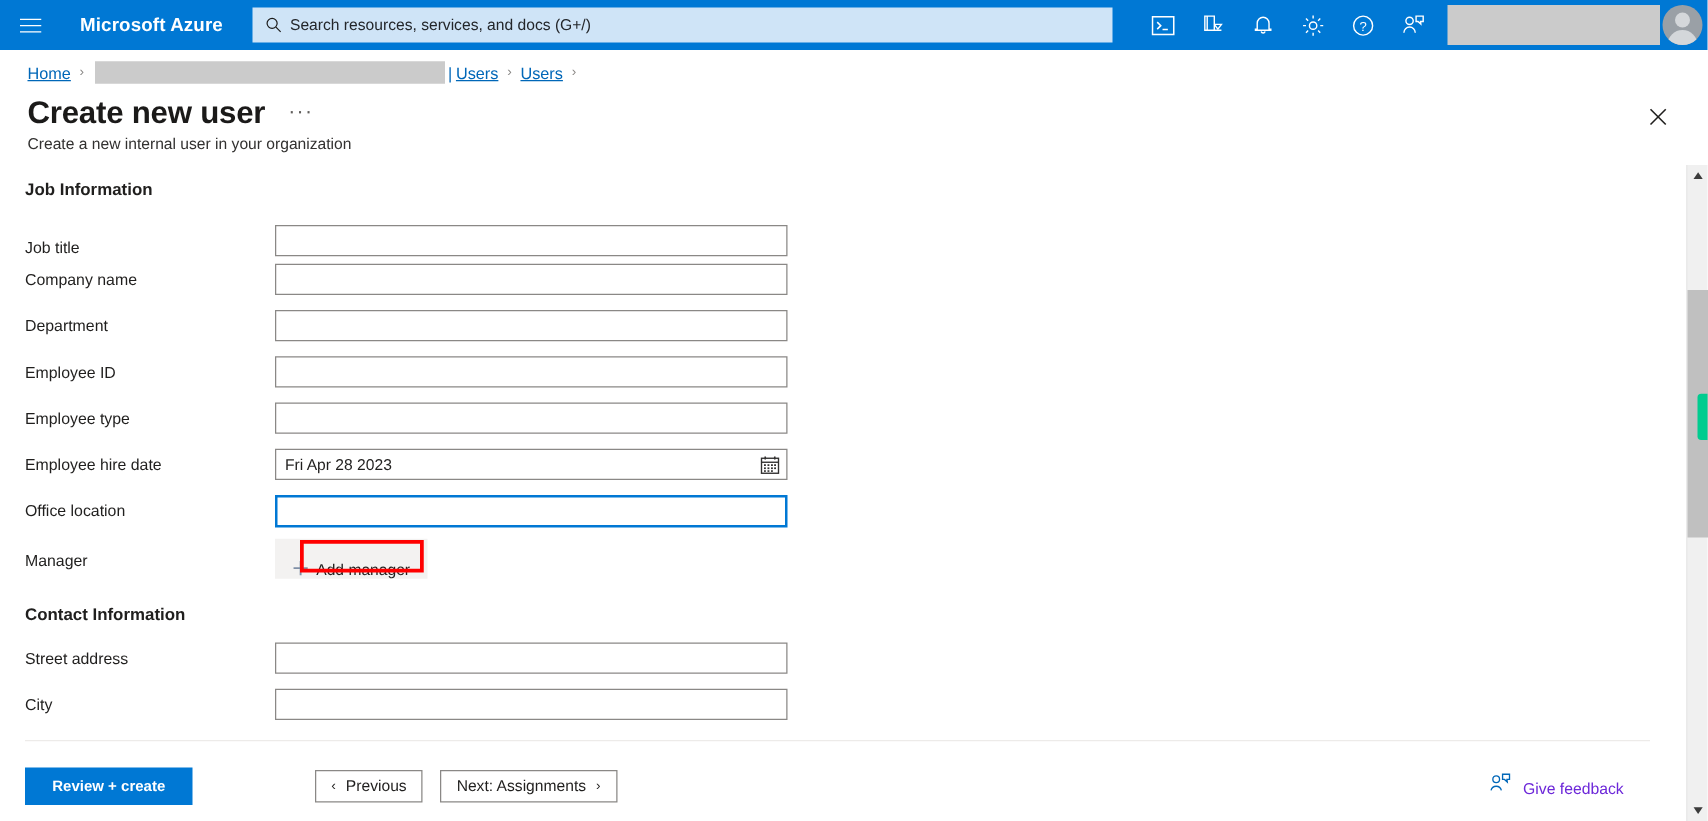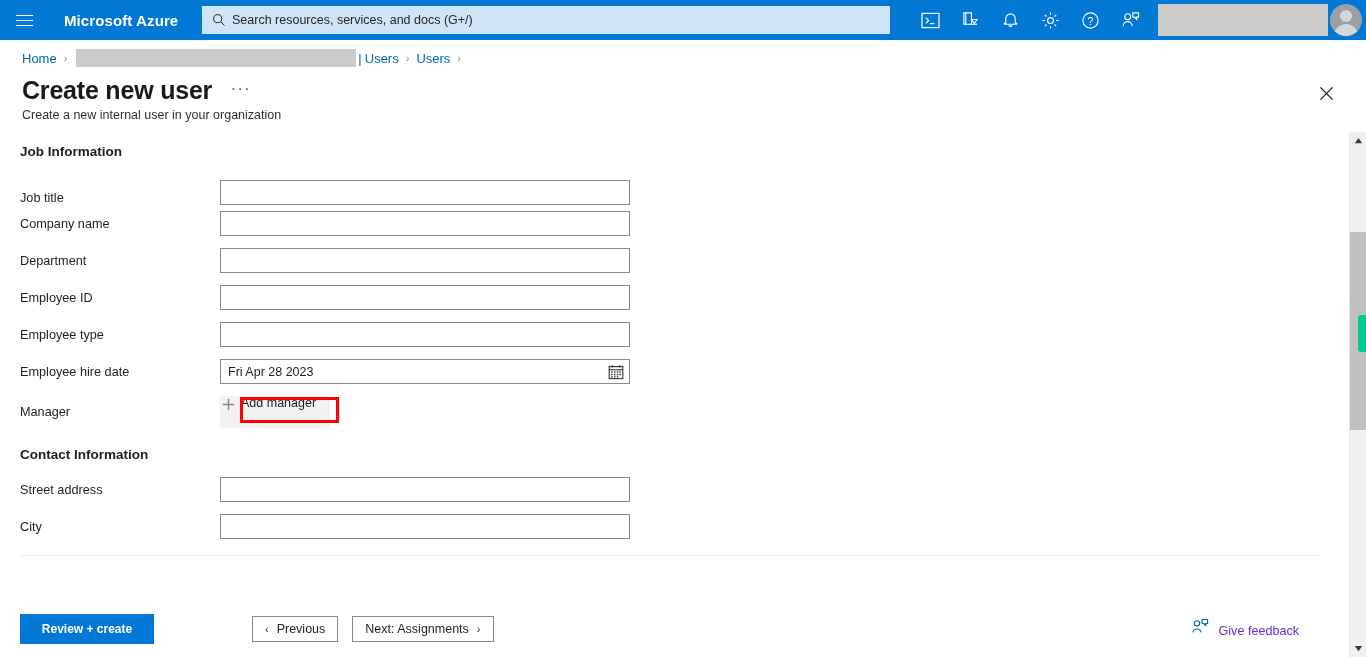--- a/index.html
+++ b/index.html
@@ -89,7 +89,7 @@
     padding-left: 22px;
     font-size: 13px;
   }
-  .bc-link { color: #0067b8; cursor: pointer; white-space: nowrap; }
+  .bc-link { color: #0067b8; cursor: pointer; white-space: nowrap; text-decoration: underline; }
   .bc-sep { color: #8a8886; margin: 0 7px; font-size: 11px; }
   .bc-redact {
     width: 280px; height: 18px; background: #cbcbcb; margin: 0 2px;

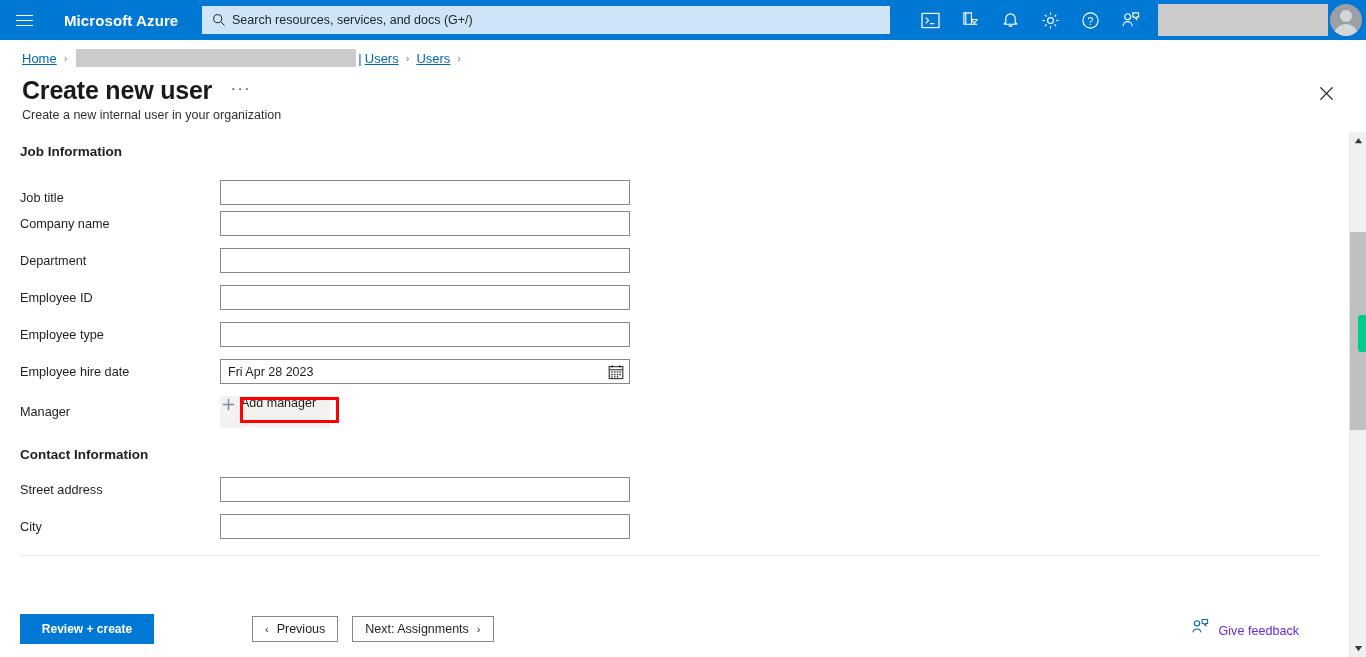--- a/index.html
+++ b/index.html
@@ -392,6 +392,10 @@
     </div>
   </div>
 
+  <div class="row">
+    <div class="lbl">Office location</div>
+    <div class="fld"><input class="txt focused" type="text" value="" style=""></div>
+  </div>
 
   <div class="row" style="height:44px;">
     <div class="lbl">Manager</div>

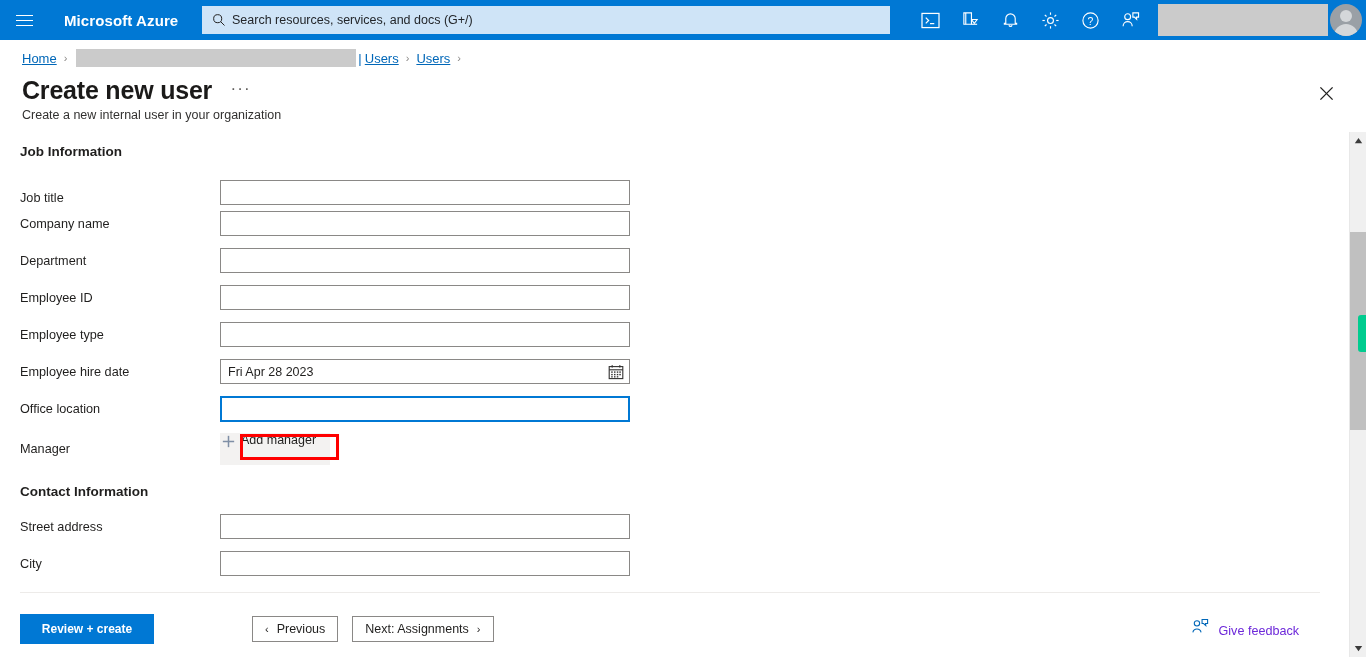--- a/index.html
+++ b/index.html
@@ -154,9 +154,9 @@
   }
   .add-mgr {
     position: relative;
-    display: inline-flex; align-items: flex-start;
+    display: inline-flex; align-items: flex-end;
     height: 32px; background: #f3f2f1;
-    padding: 0 14px 0 0;
+    padding: 0 14px 0 12px;
     cursor: pointer;
   }
   .add-mgr .plus { margin-right: 4px; display: flex; align-items: center; }

